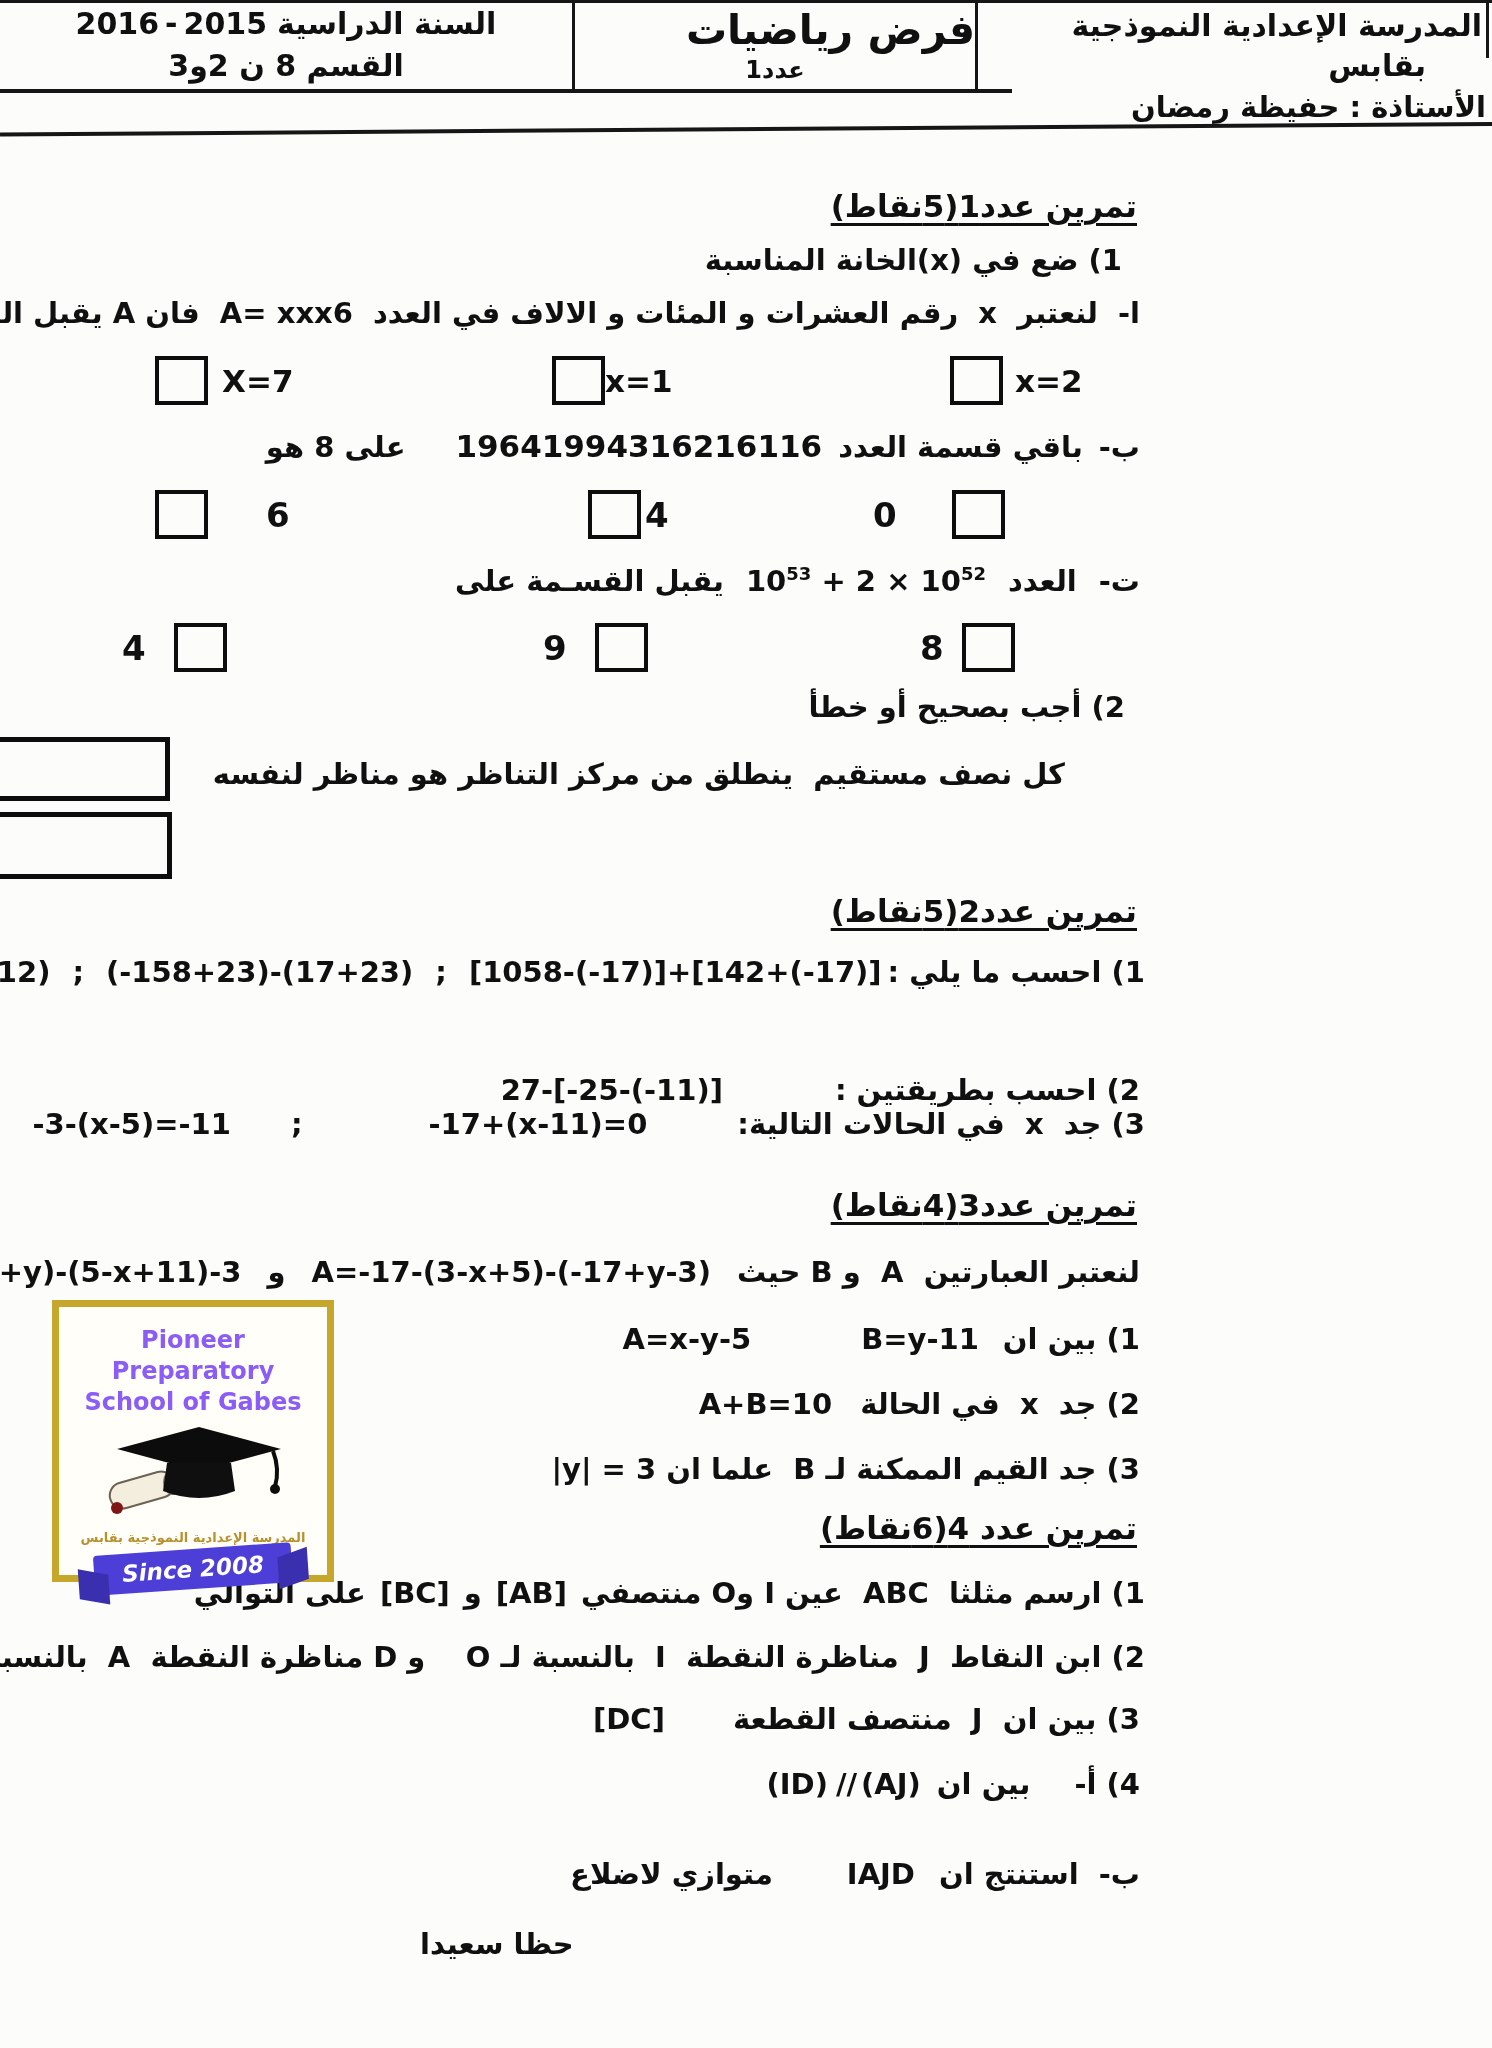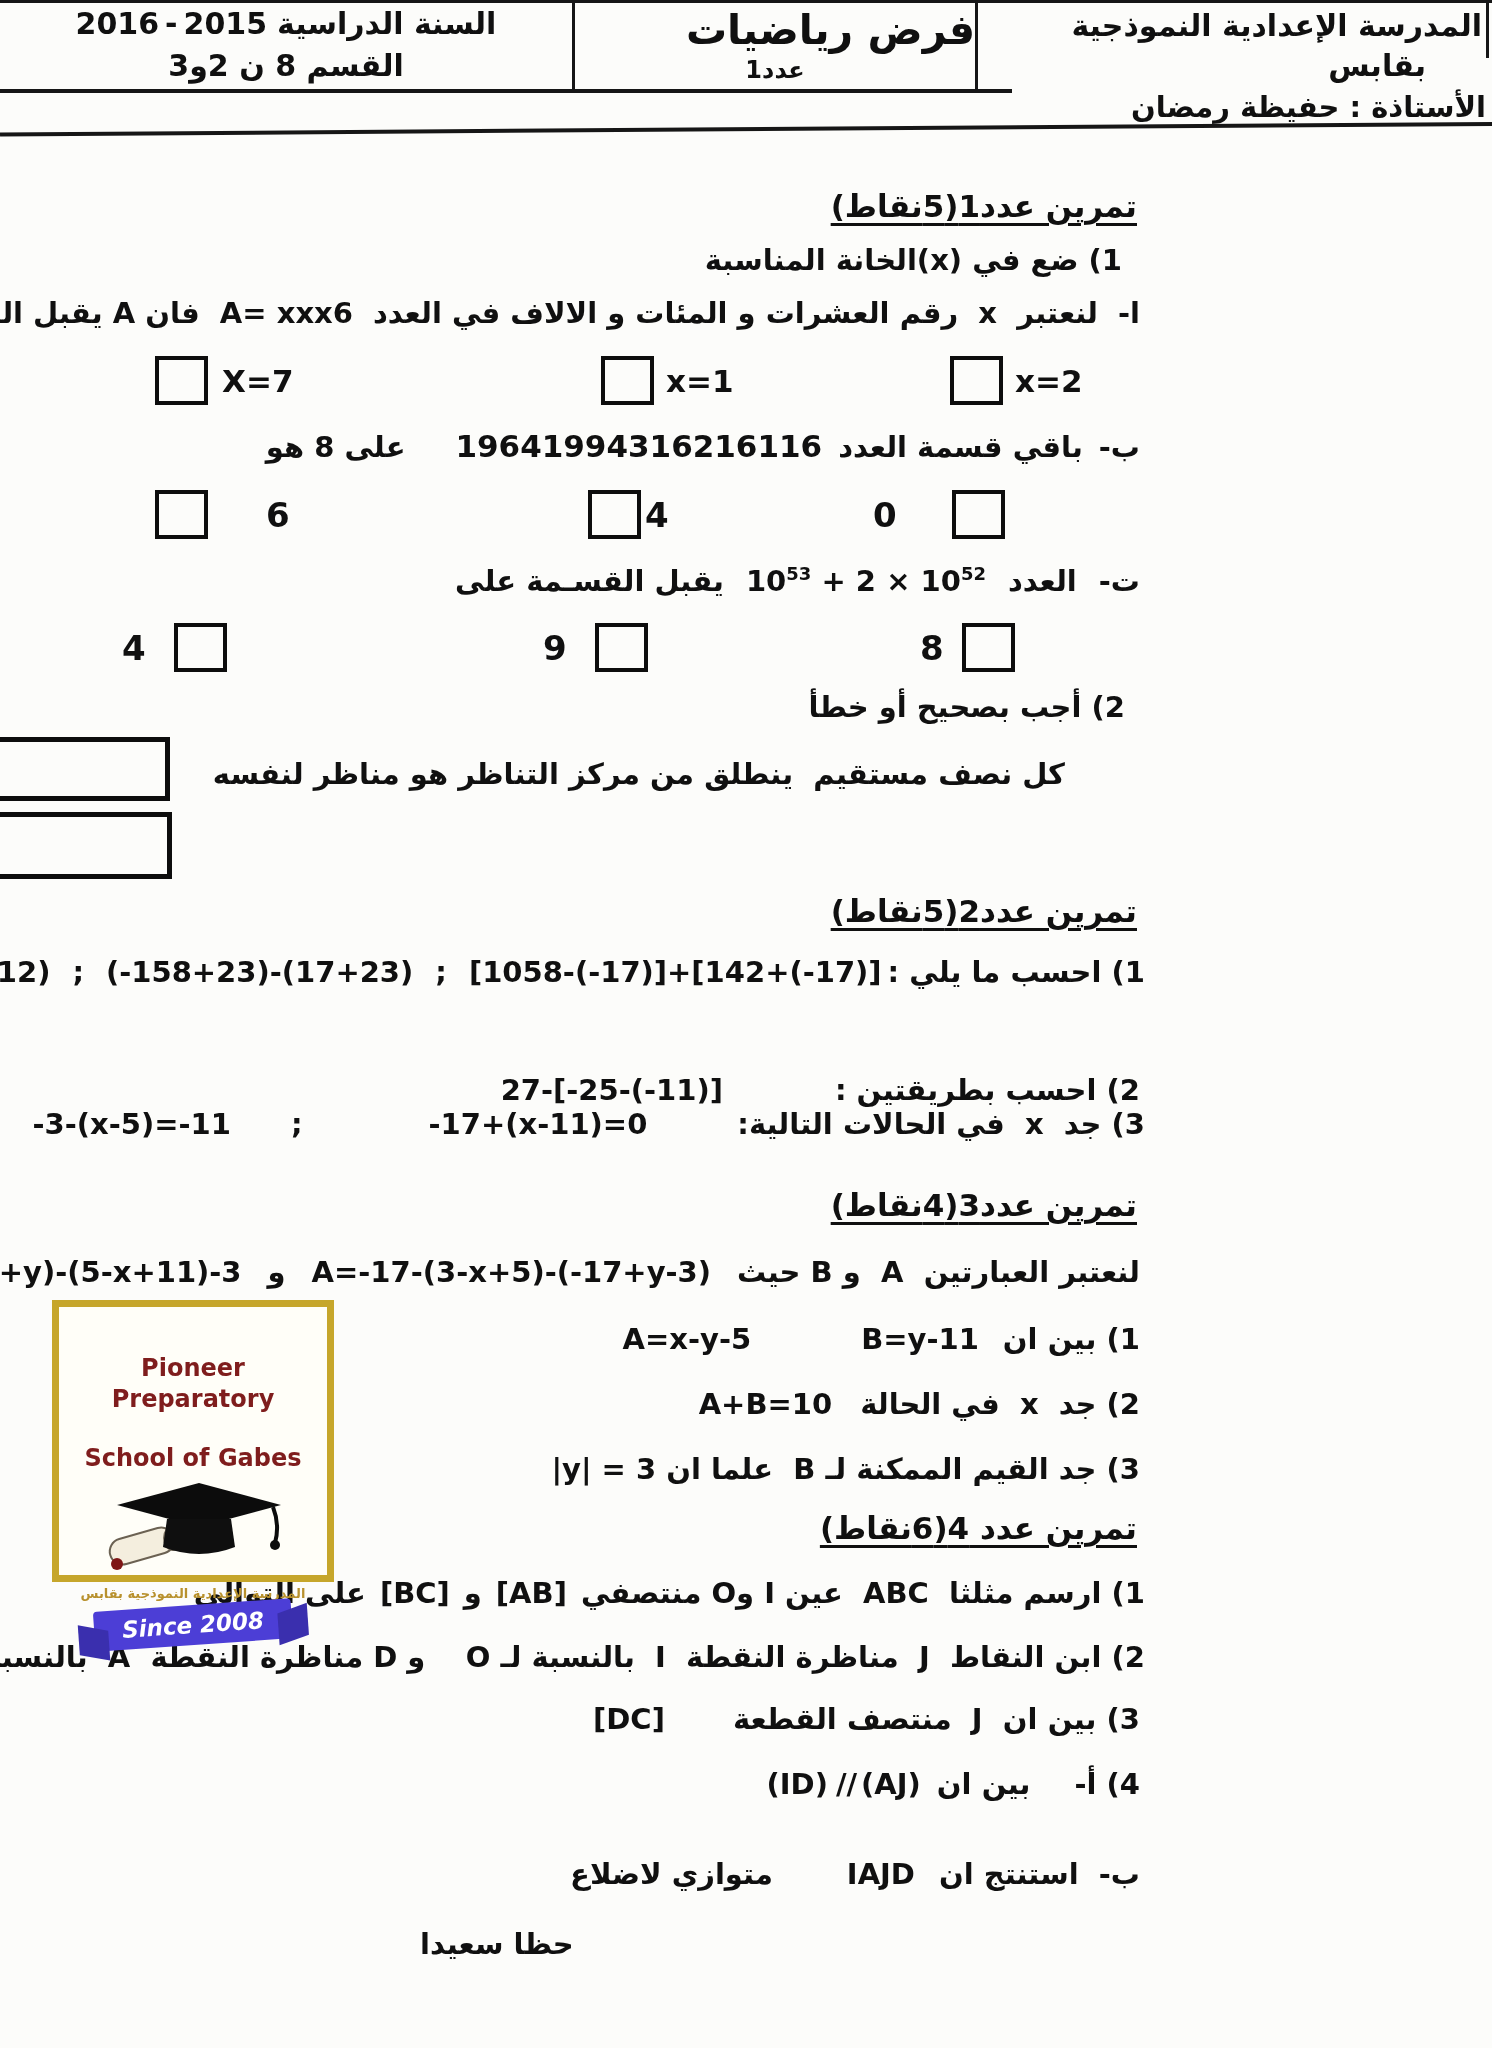--- a/index.html
+++ b/index.html
@@ -80,7 +80,7 @@
     <span class="cb"></span>
       <span class="optlabel ltr">x=2</span>
   </div>
-  <div class="opt" style="top:356px;left:601px;gap:12px">
+  <div class="opt" style="top:356px;left:552px;">
     <span class="cb"></span>
       <span class="optlabel ltr">x=1</span>
   </div>

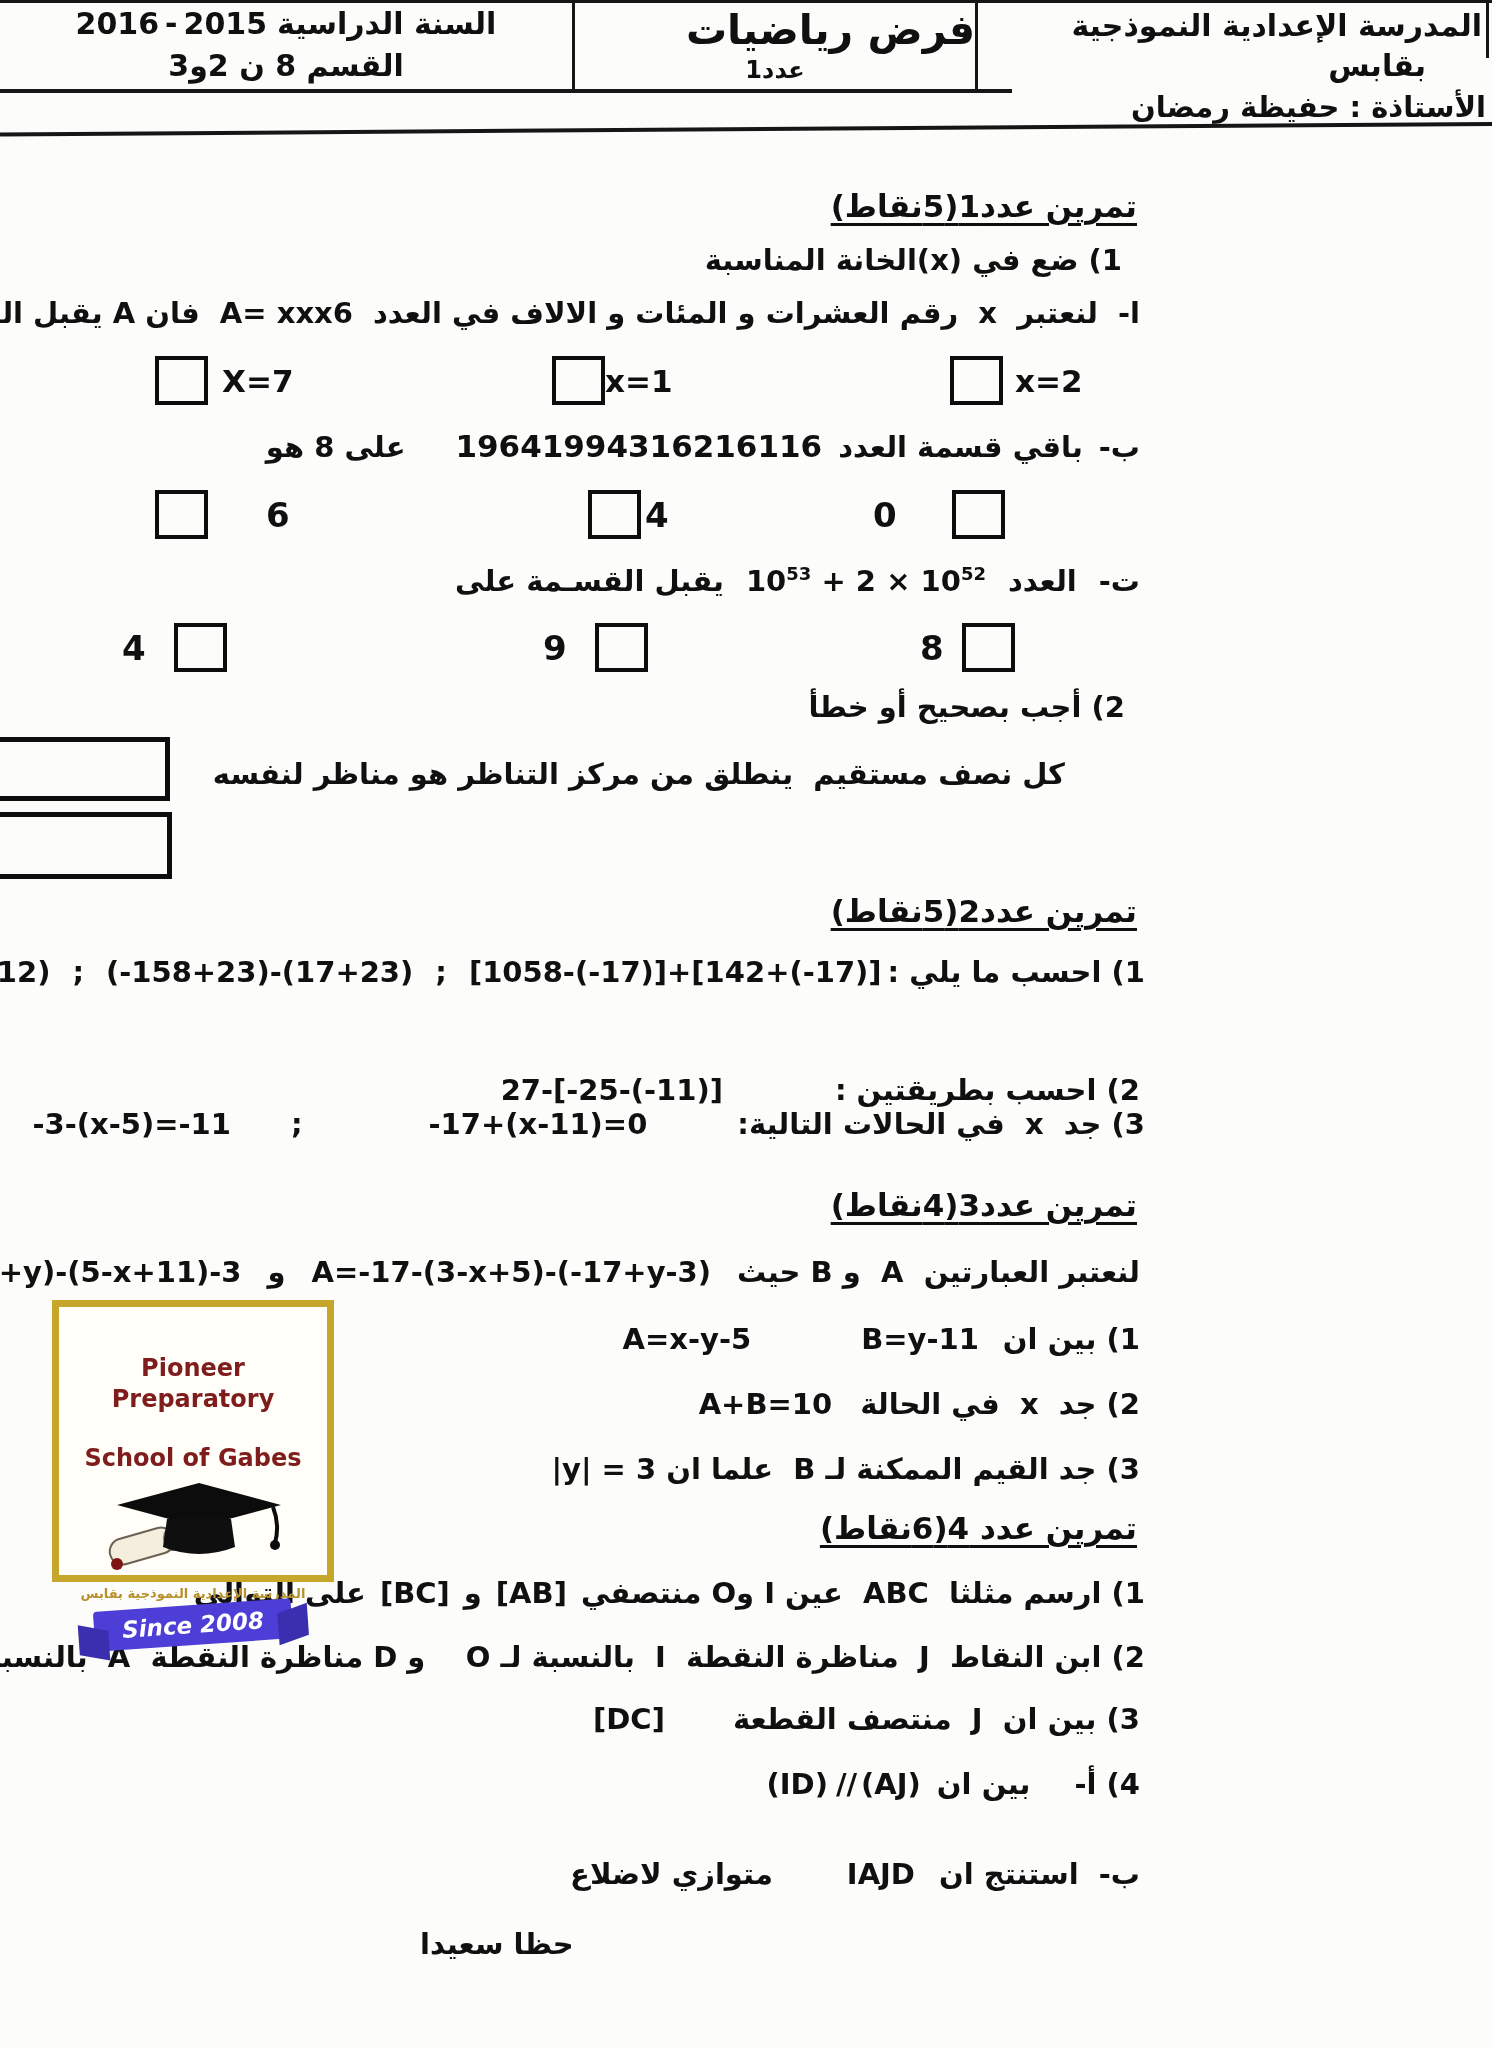--- a/index.html
+++ b/index.html
@@ -25,8 +25,8 @@
   
   .logo{position:absolute;left:52px;top:1300px;width:282px;height:282px;background:#fffef8;
         border:7px solid #c6a62b;box-sizing:border-box;text-align:center;padding-top:18px;}
-  .logo-l1,.logo-l2{font-size:24px;font-weight:bold;color:#7f1d1d;line-height:1.3;
-        font-family:"DejaVu Sans",sans-serif;margin-top:28px;}
+  .logo-l1,.logo-l2{font-size:24px;font-weight:bold;color:#8b5cf6;line-height:1.3;
+        font-family:"DejaVu Sans",sans-serif;}
   .logo-arabic{font-size:13px;font-weight:bold;color:#b8912e;direction:rtl;margin-top:1px;}
   .ribbon{position:relative;width:198px;height:40px;background:#4c3ed6;margin:4px auto 0;
         transform:rotate(-4deg);display:flex;align-items:center;justify-content:center;

